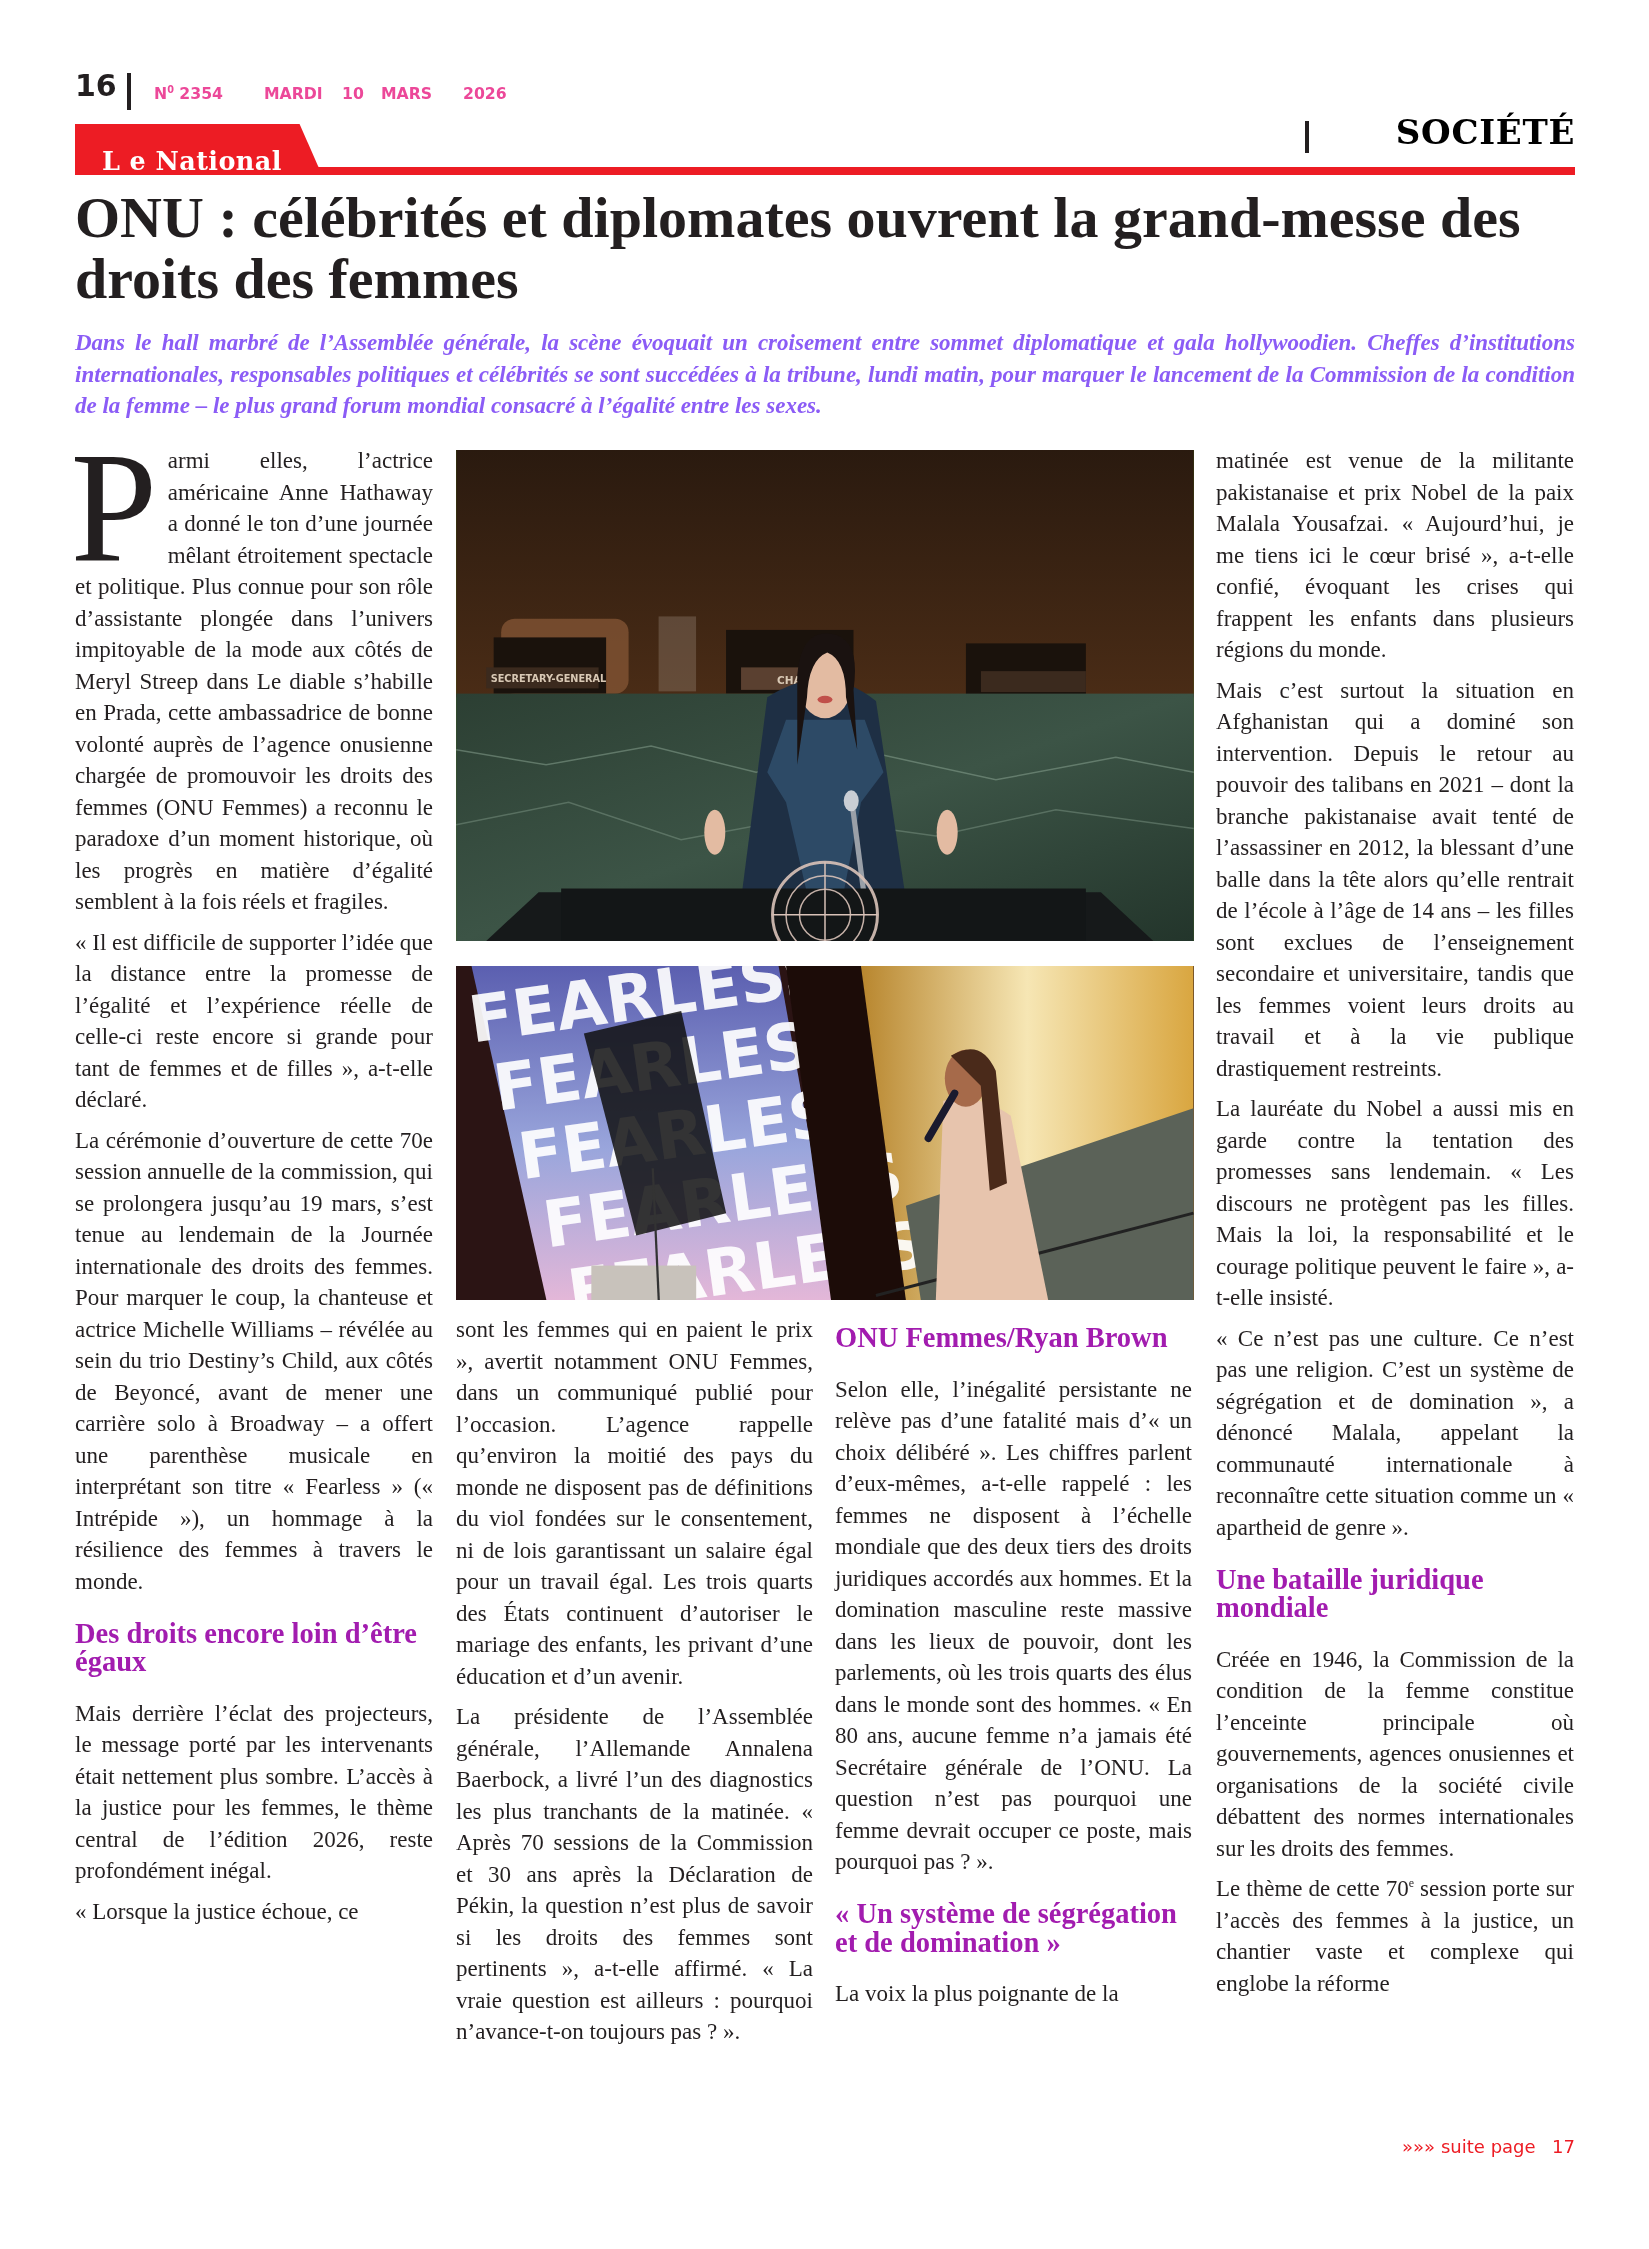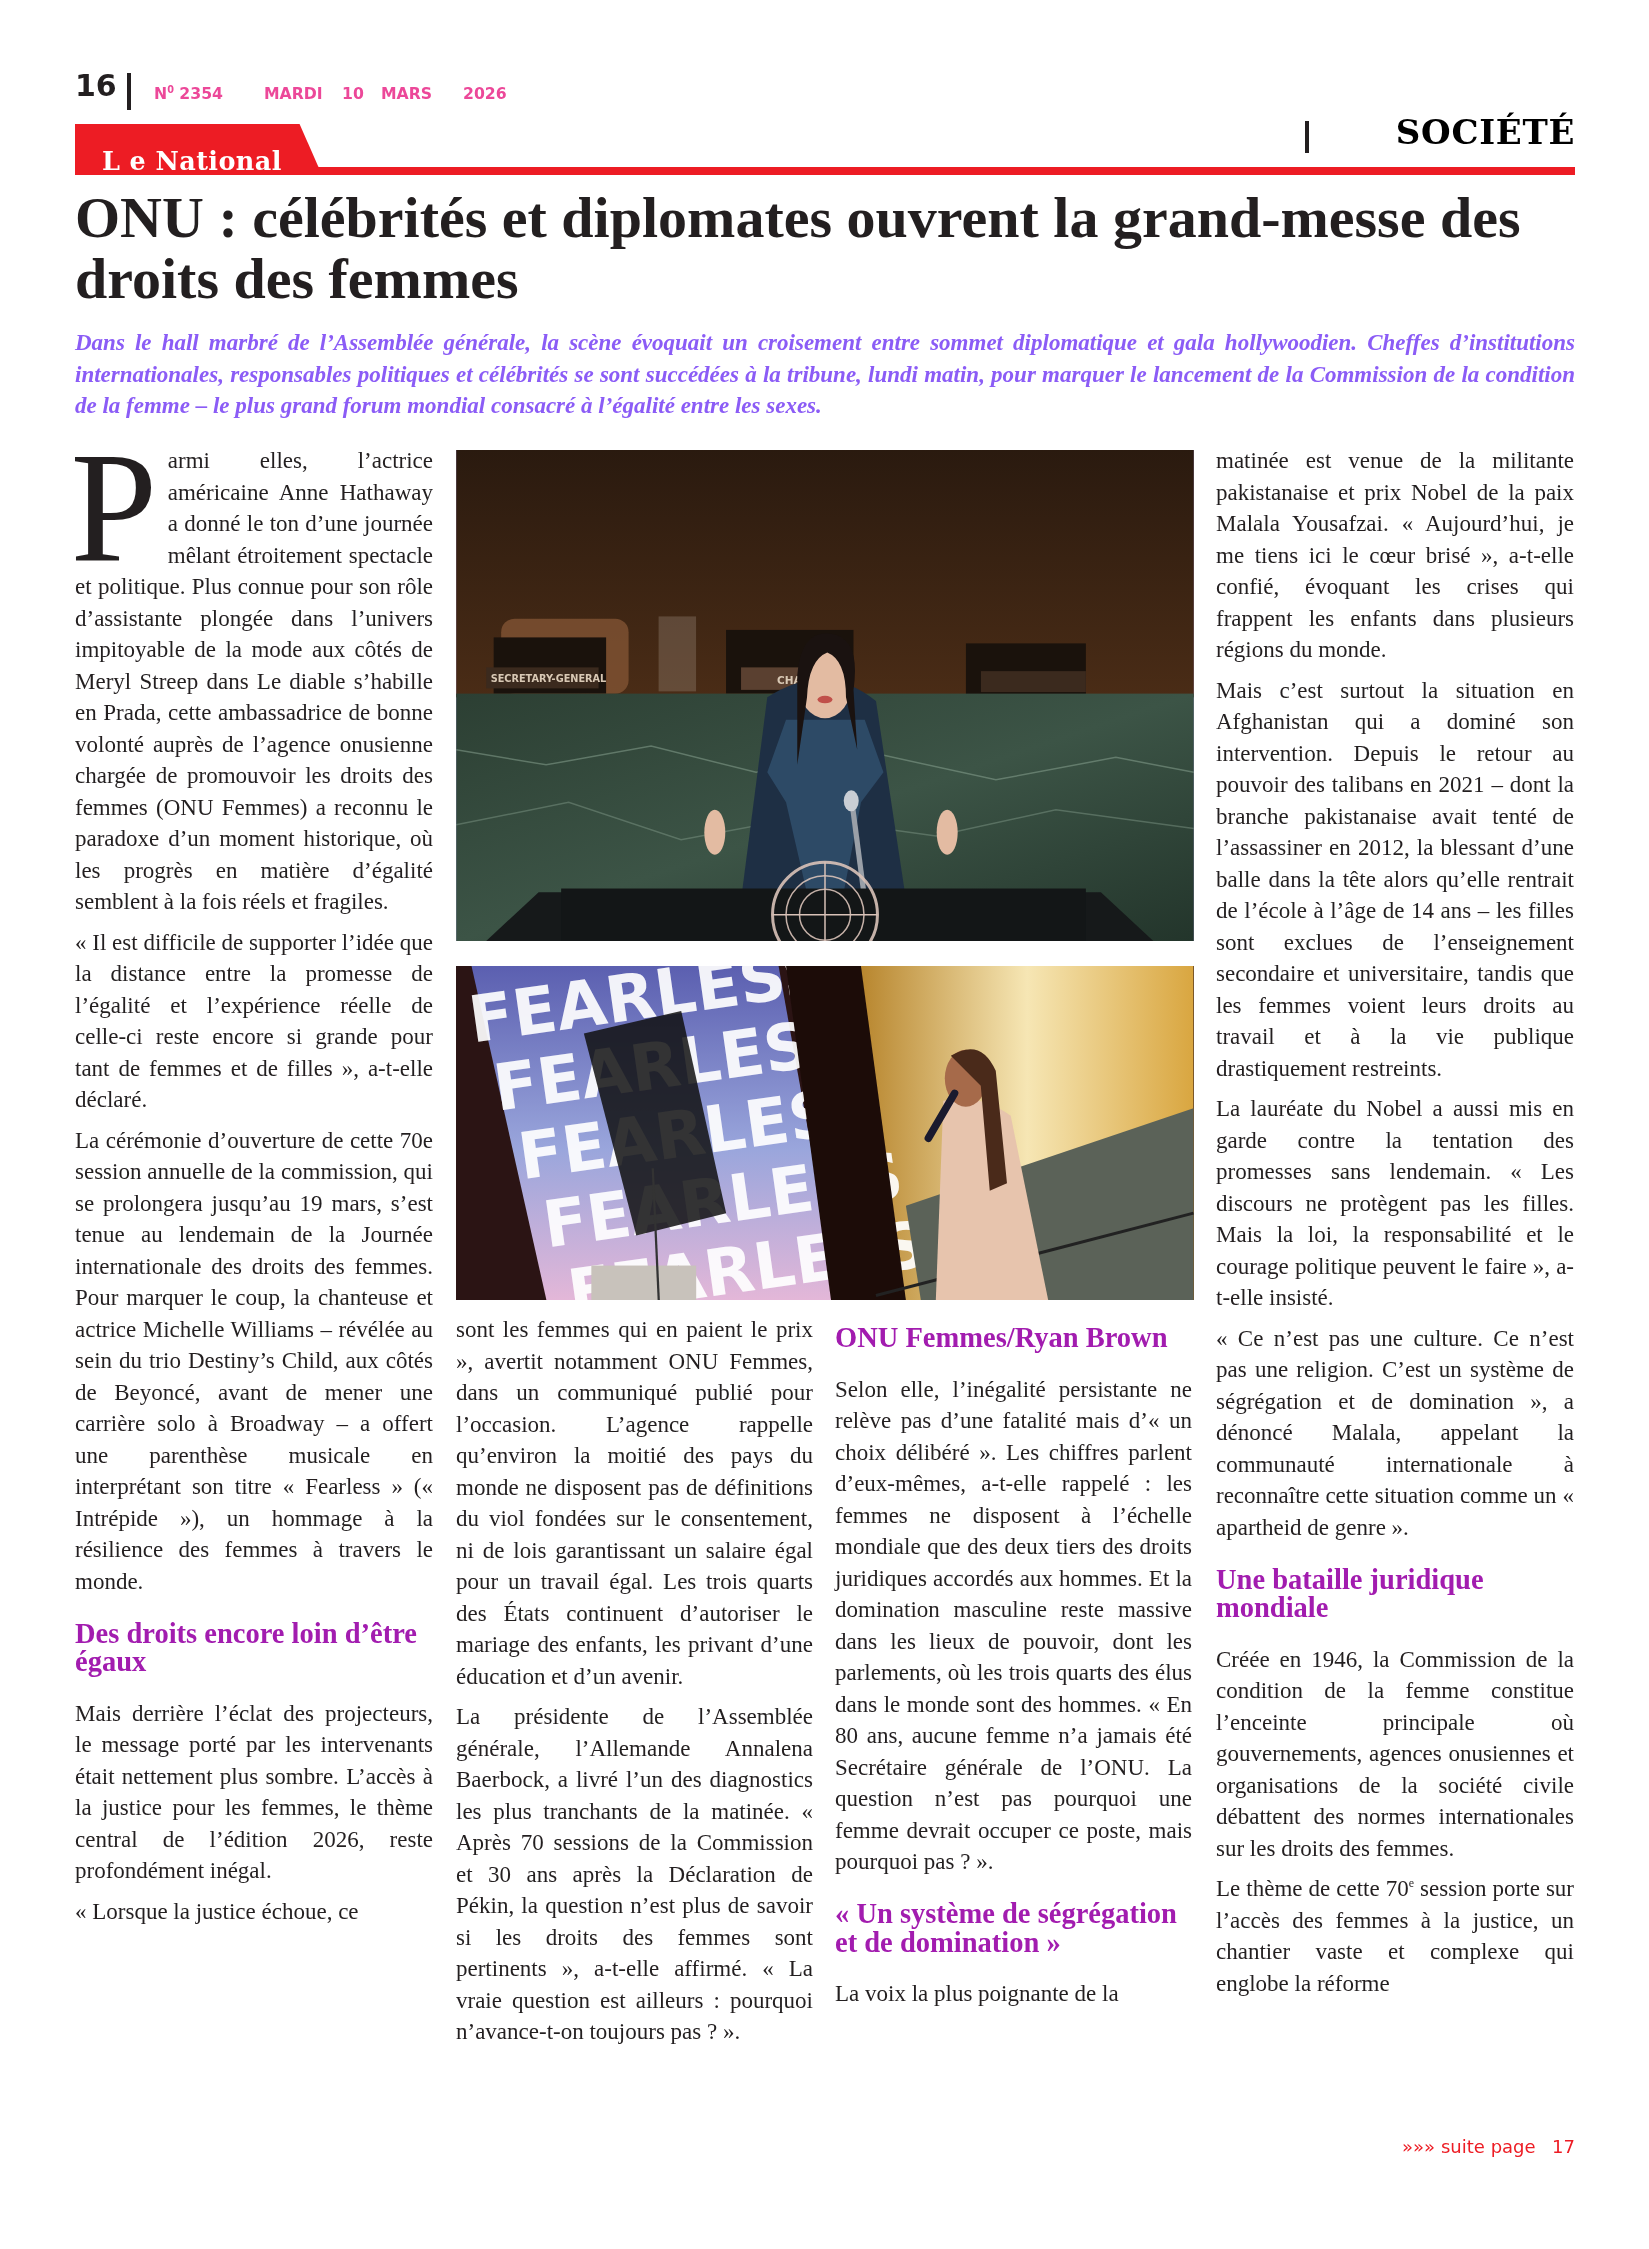--- a/index.html
+++ b/index.html
@@ -36,7 +36,7 @@
 
   
   .photo { overflow: hidden; }
-  .photo1 { left: 456px; top: 450px; width: 738px; height: 491px; background: #c4b5fd; }
+  .photo1 { left: 456px; top: 450px; width: 738px; height: 491px; background: #4d7c0f; }
   .photo2 { left: 456px; top: 966px; width: 738px; height: 334px; background: #301818; }
 
   

